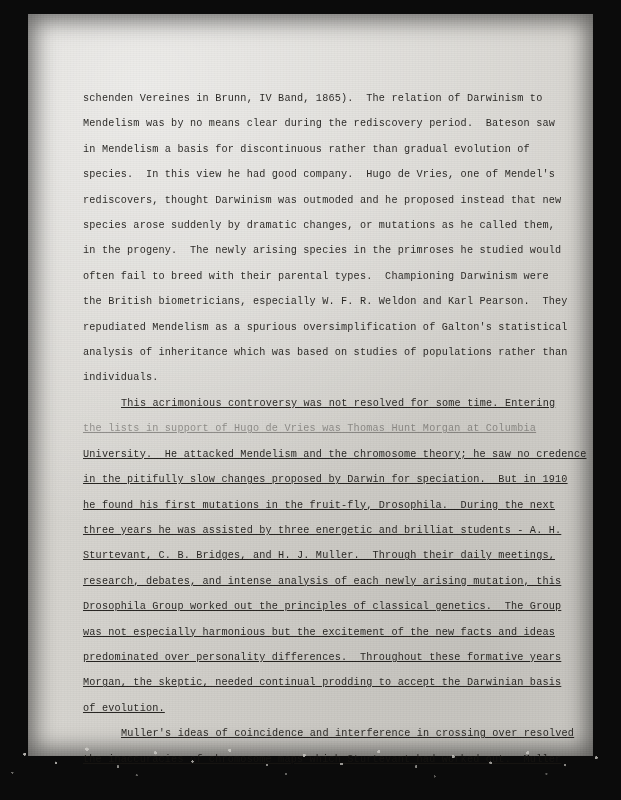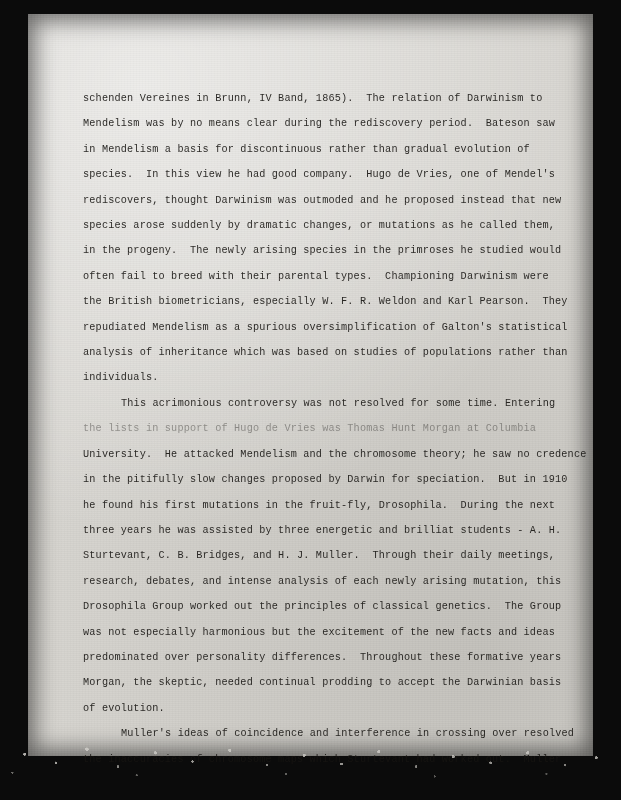--- a/index.html
+++ b/index.html
@@ -93,6 +93,7 @@
   }
   #typed-body p + p {
     margin-top: 0px;
+    text-decoration: underline;
   }
   .para-indent {
     display: inline-block;

